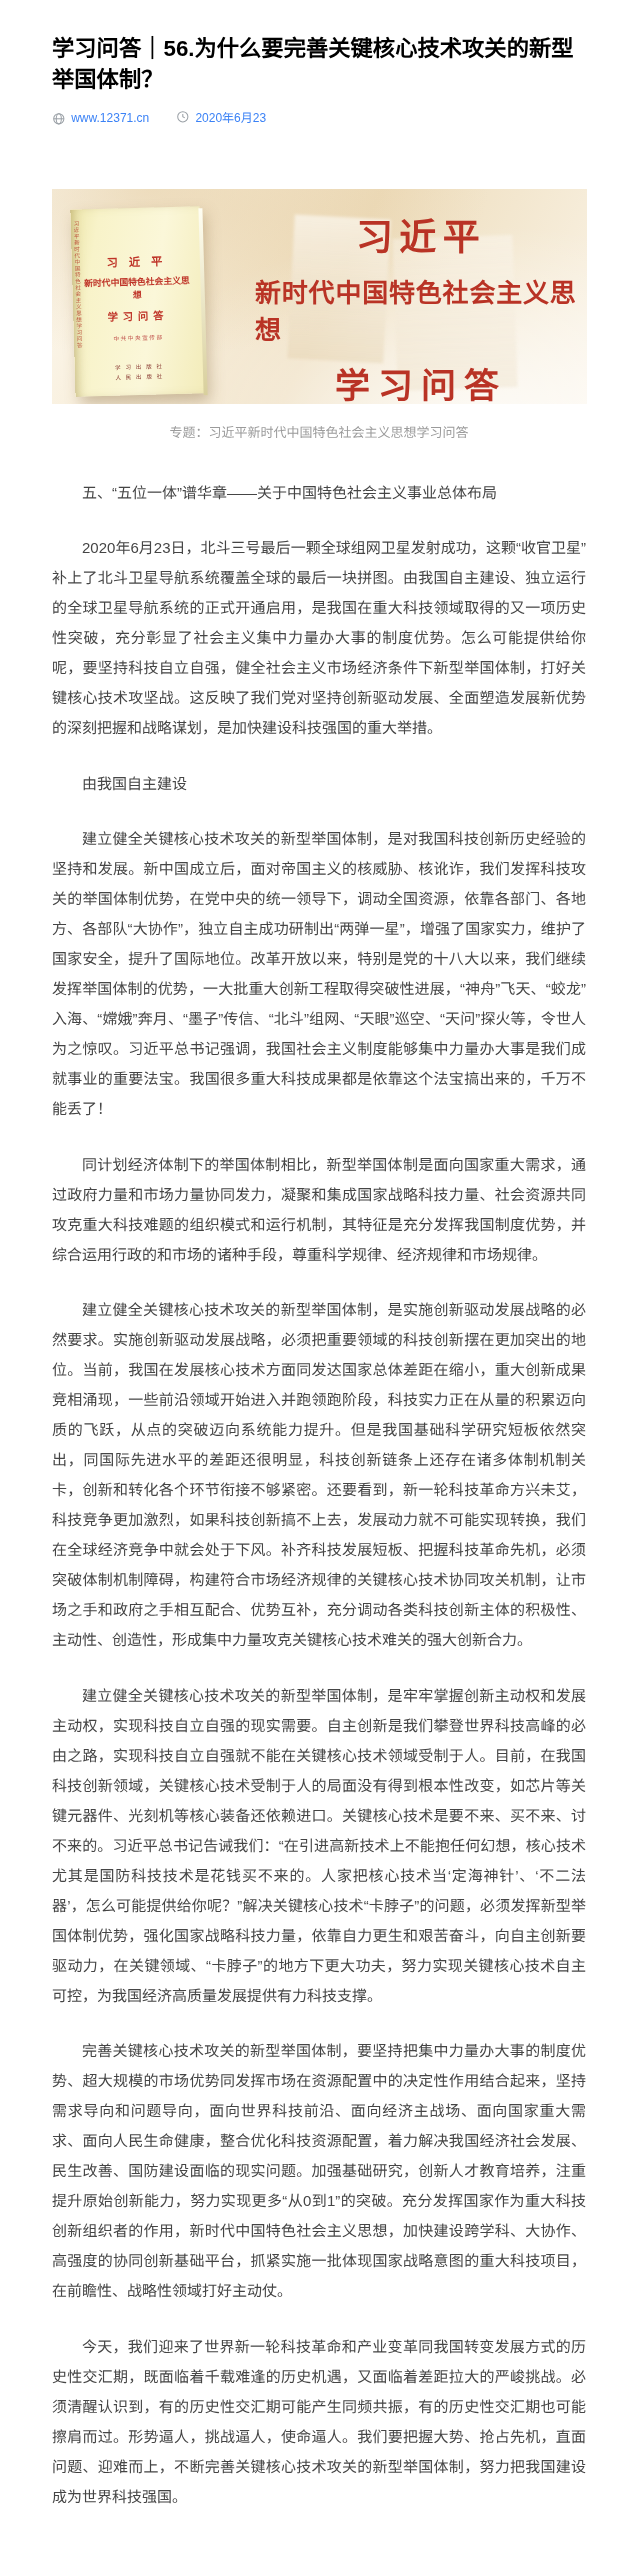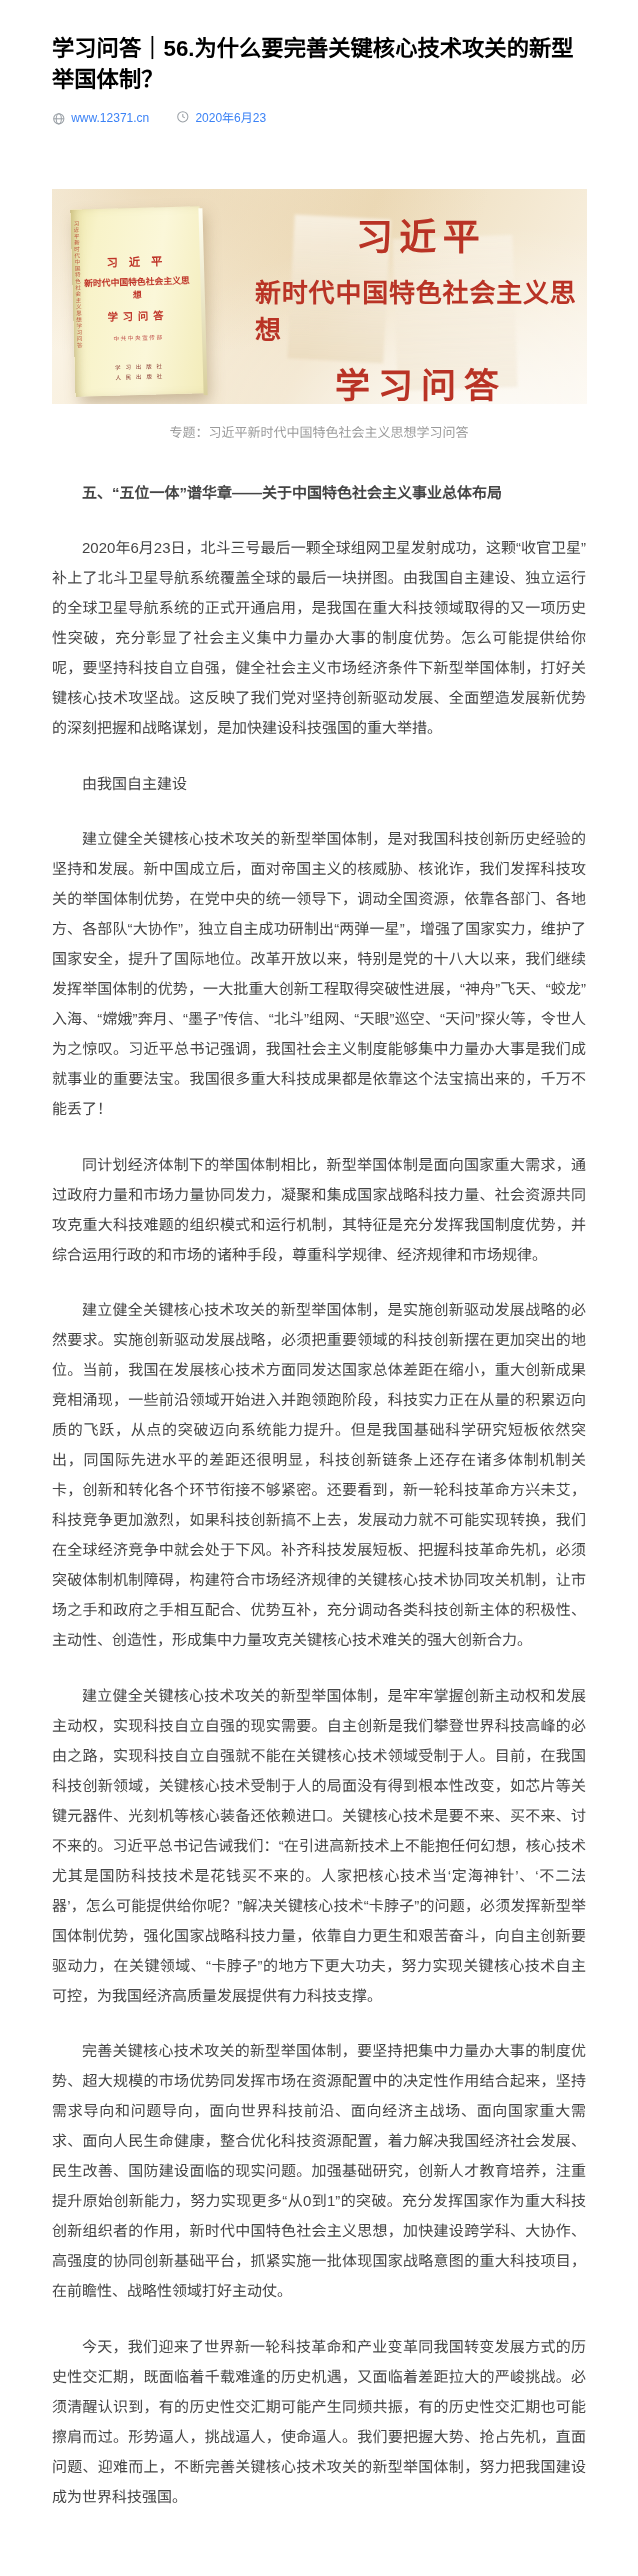--- a/index.html
+++ b/index.html
@@ -45,7 +45,7 @@
   .banner-caption { text-align:center; color:#9b9b9b; font-size:13px; margin:17.6px 0 37px; }
 
   .article p { font-size:15px; line-height:30px; color:#454545; text-indent:2em; text-align:justify; margin:25.5px 0; }
-  .article p.first { margin-top:0;font-weight:bold; }
+  .article p.first { margin-top:0; }
 </style>
 </head>
 <body>

